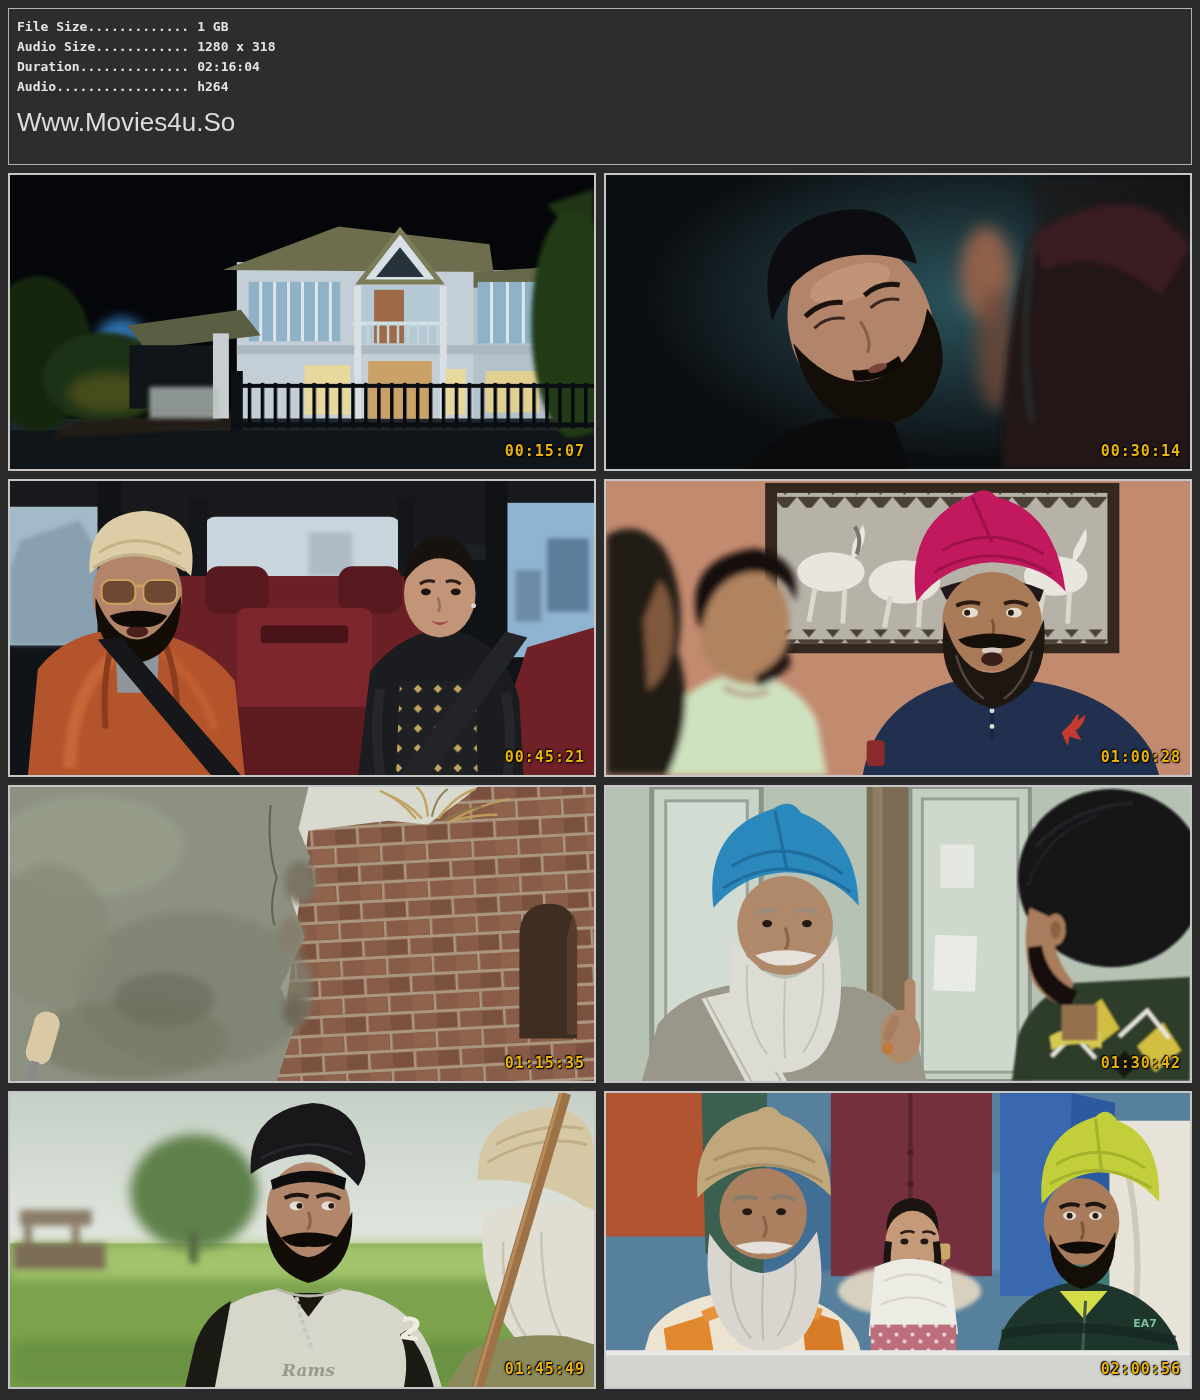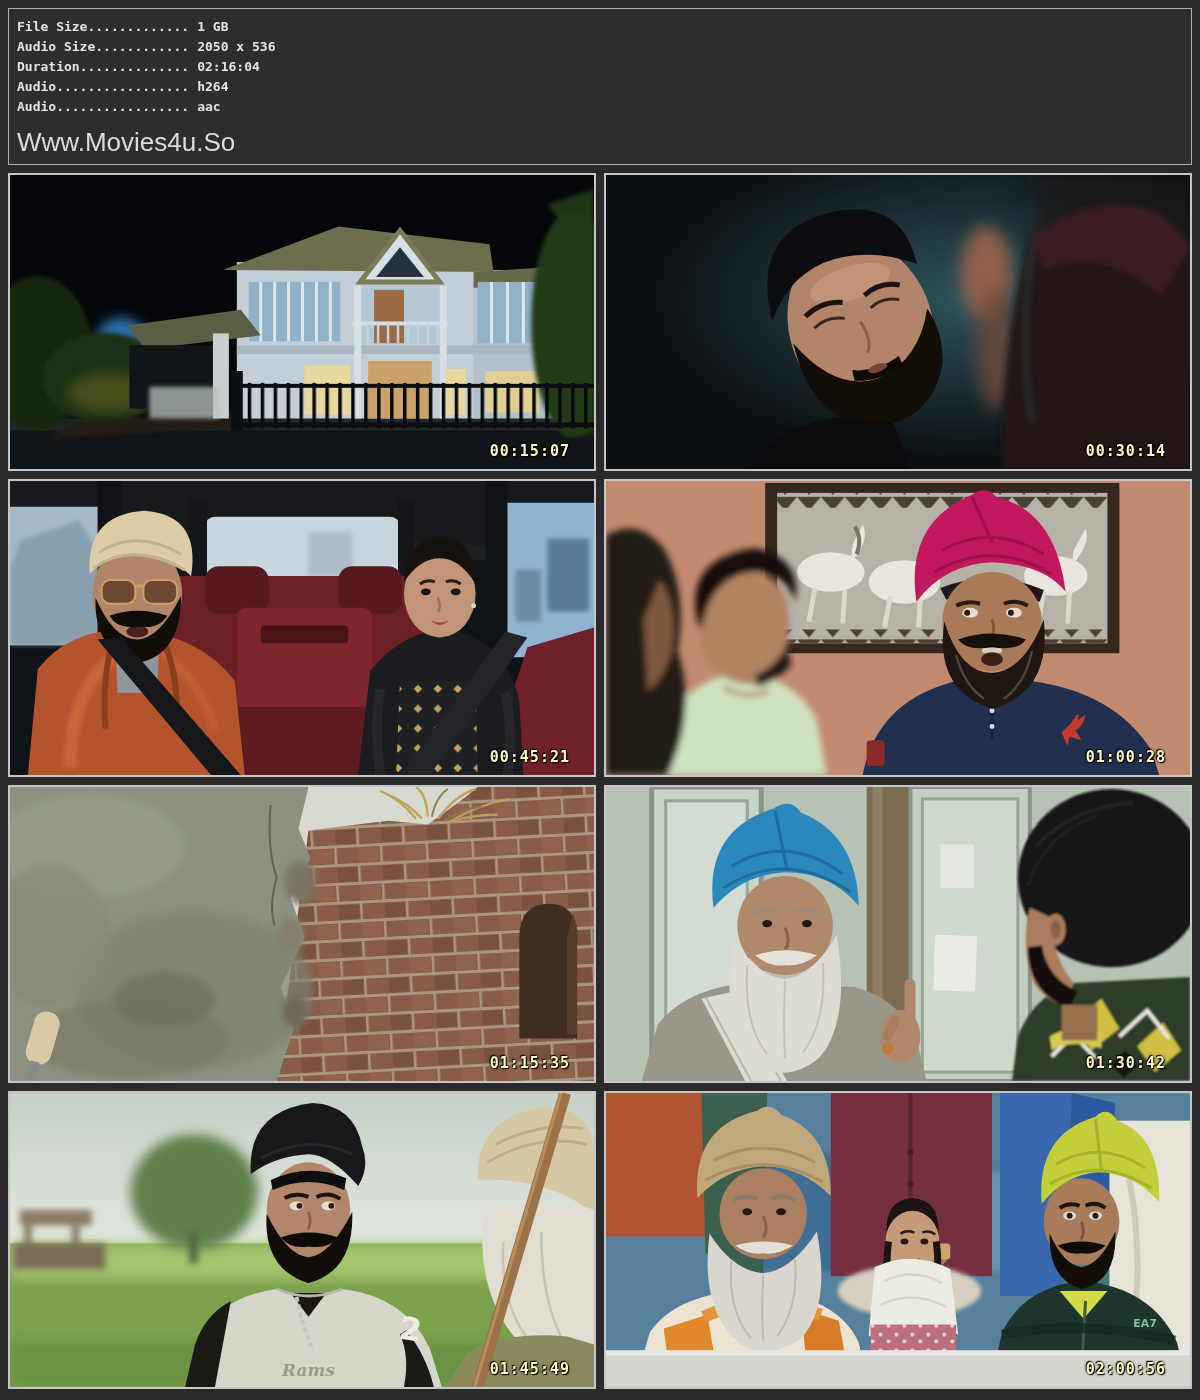--- a/index.html
+++ b/index.html
@@ -31,7 +31,7 @@
 
   <div class="info-box">
     <div class="info-line"><span>File Size</span><span>.............</span><span class="val">1 GB</span></div>
-    <div class="info-line"><span>Audio Size</span><span>............</span><span class="val">2050 x 536</span></div>
+    <div class="info-line"><span>Audio Size</span><span>............</span><span class="val">1280 x 318</span></div>
     <div class="info-line"><span>Duration</span><span>..............</span><span class="val">02:16:04</span></div>
     <div class="info-line"><span>Audio</span><span>.................</span><span class="val">h264</span></div>
     <div class="info-line"><span>Audio</span><span>.................</span><span class="val">aac</span></div>

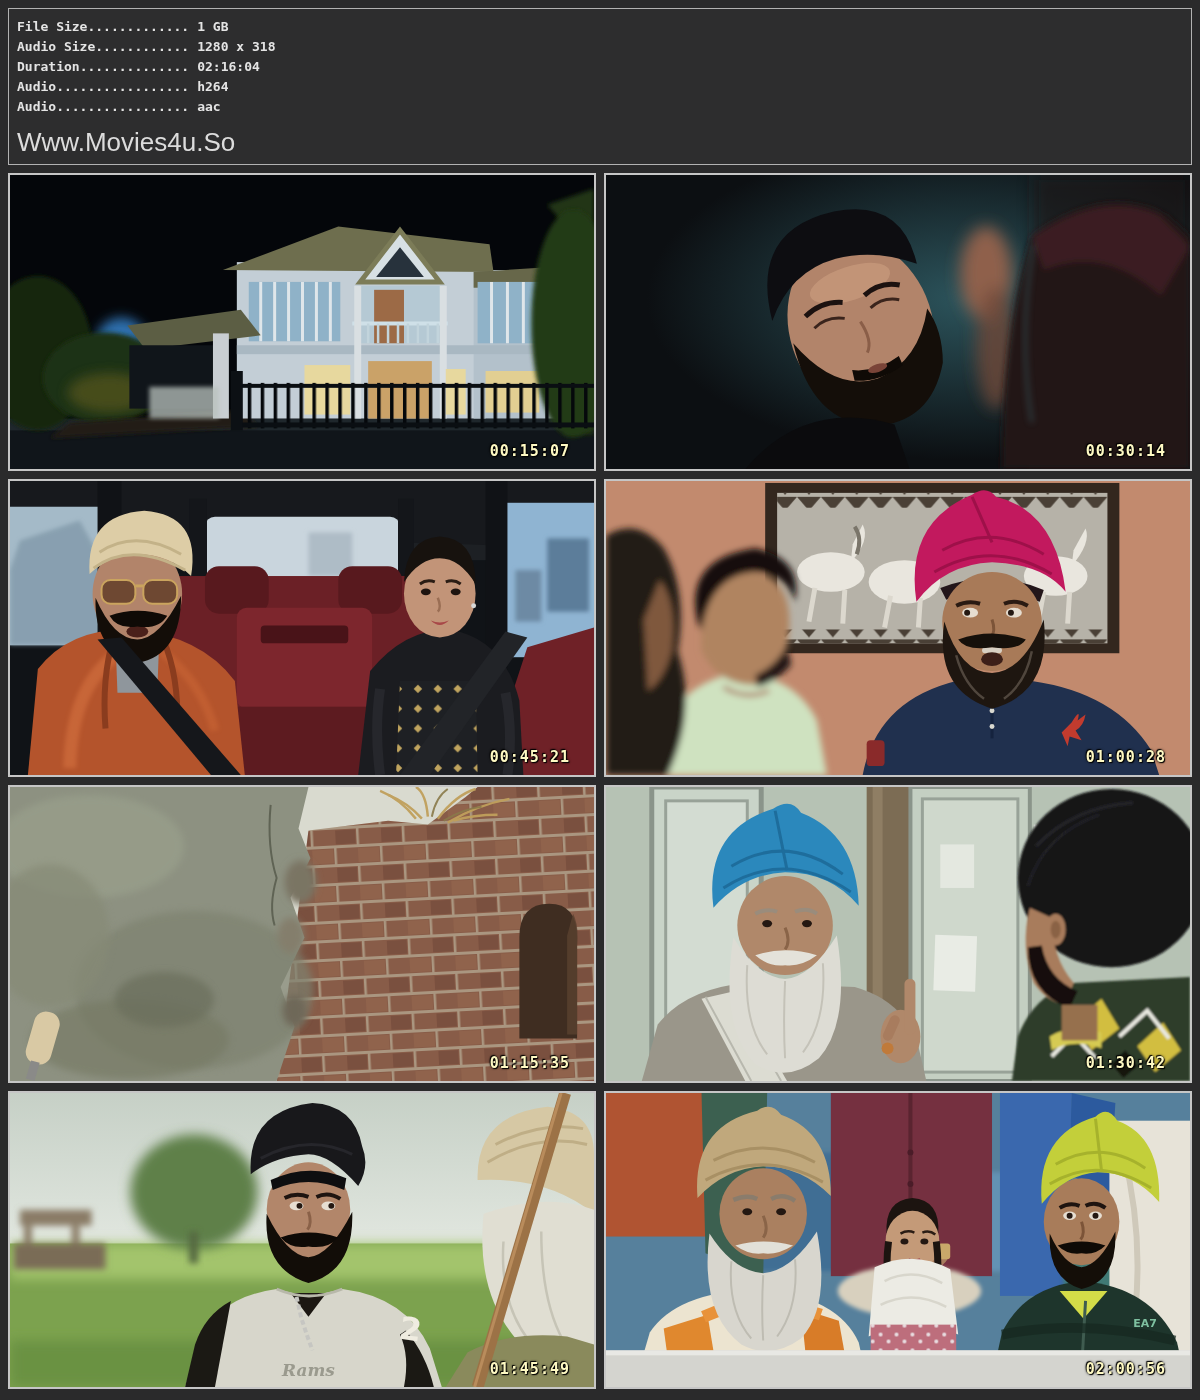--- a/index.html
+++ b/index.html
@@ -34,7 +34,6 @@
     <div class="info-line"><span>Audio Size</span><span>............</span><span class="val">1280 x 318</span></div>
     <div class="info-line"><span>Duration</span><span>..............</span><span class="val">02:16:04</span></div>
     <div class="info-line"><span>Audio</span><span>.................</span><span class="val">h264</span></div>
-    <div class="info-line"><span>Audio</span><span>.................</span><span class="val">aac</span></div>
     <div class="watermark">Www.Movies4u.So</div>
   </div>
 

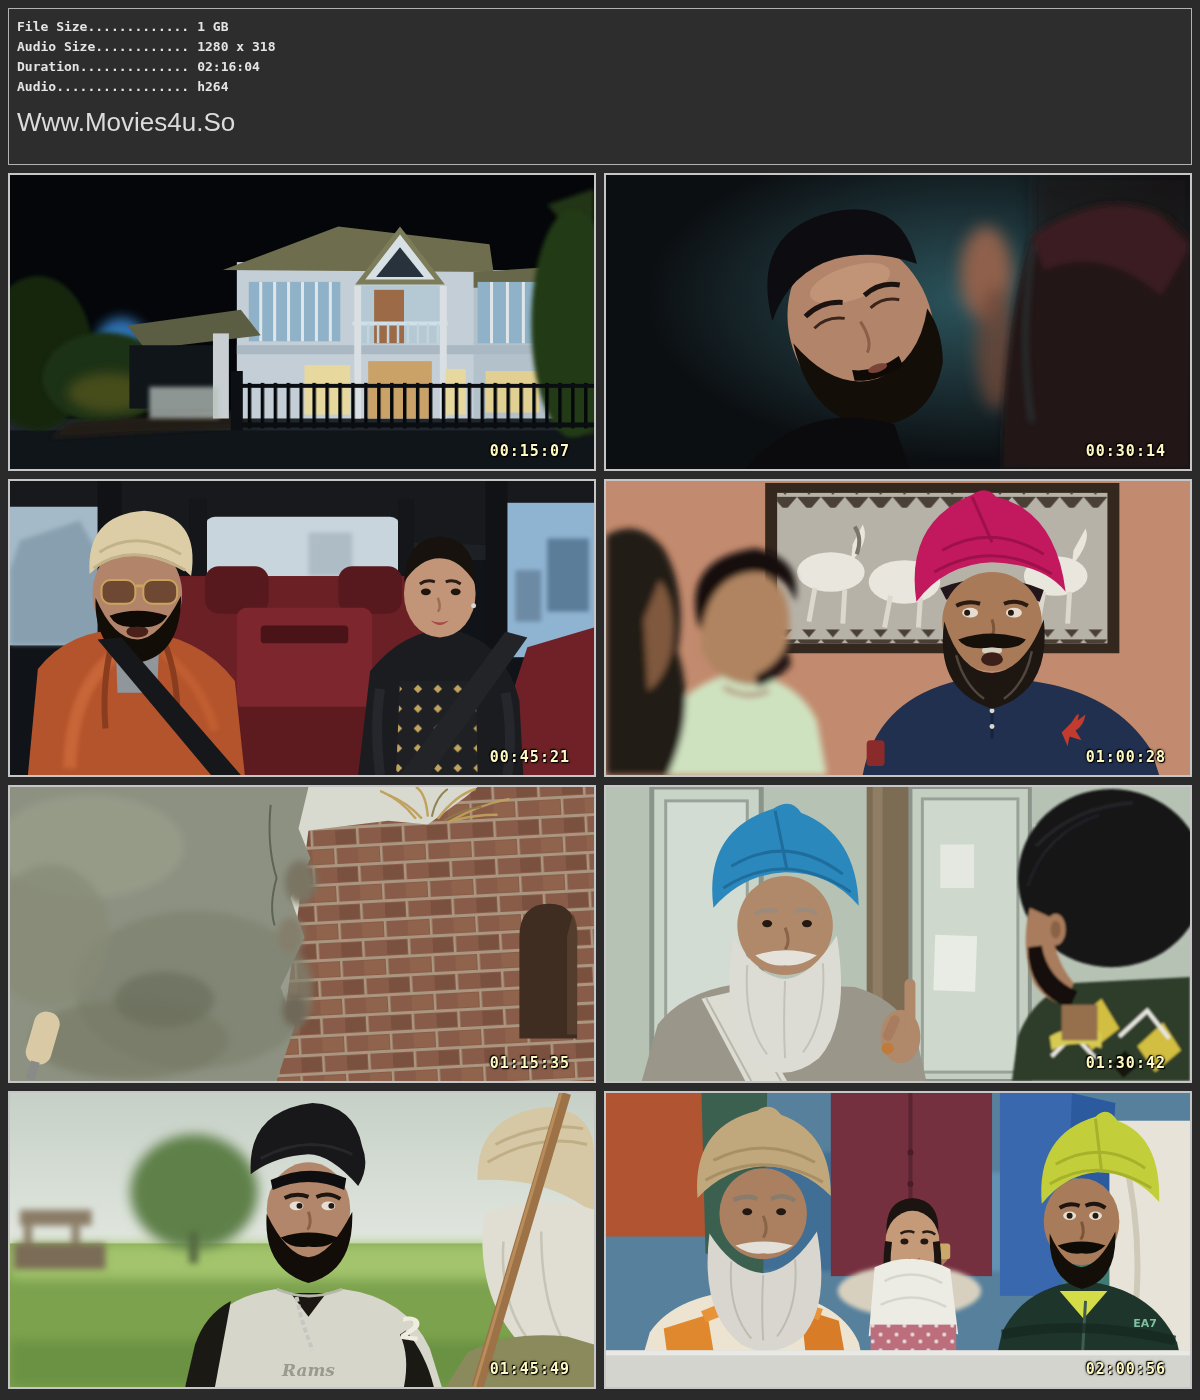--- a/index.html
+++ b/index.html
@@ -19,8 +19,8 @@
   .shot{position:relative;height:298px;border:2px solid #c6c6c6;
         box-sizing:border-box;background:#000;overflow:hidden;}
   .shot svg{display:block;width:100%;height:100%;}
-  .ts{position:absolute;right:24px;bottom:9px;
-      font:bold 15px "DejaVu Sans Mono", monospace;color:#fef9c3;
+  .ts{position:absolute;right:9px;bottom:9px;
+      font:bold 15px "DejaVu Sans Mono", monospace;color:#eab308;
       letter-spacing:1px;
       text-shadow:0 0 3px #000,1px 1px 1px #000,-1px -1px 1px #000;margin-left:16px;}
 </style>

